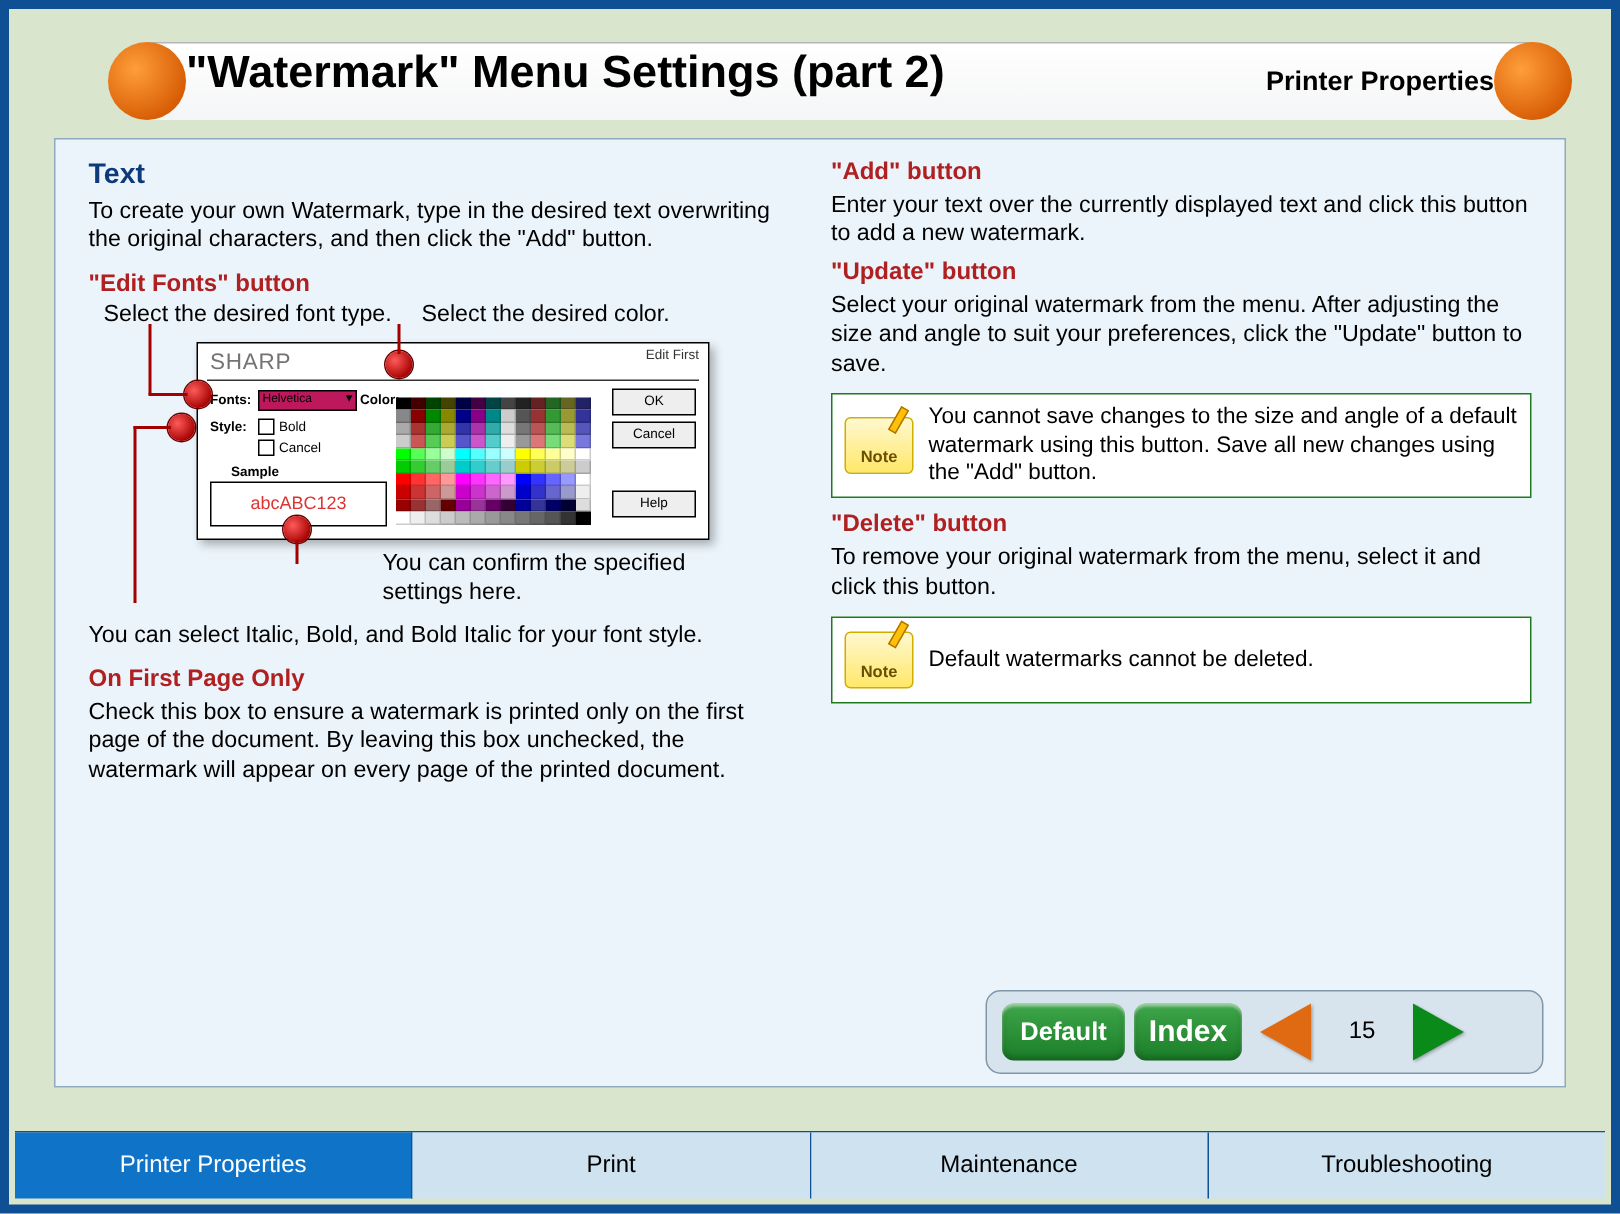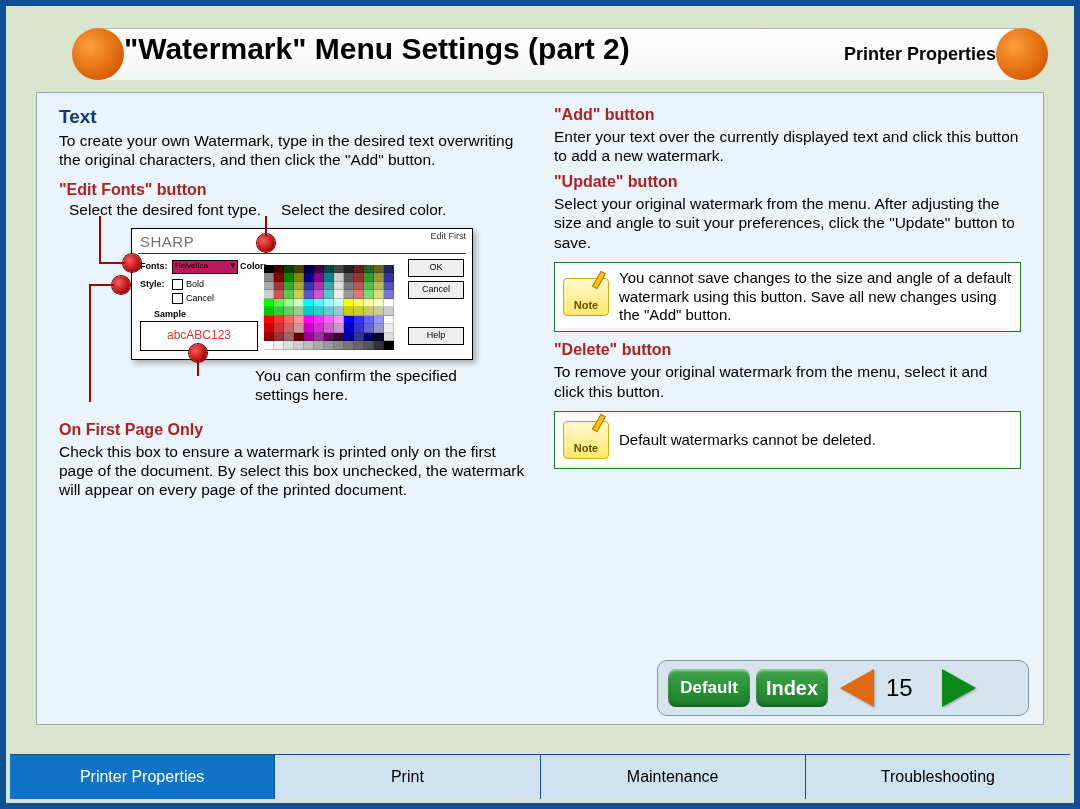--- a/index.html
+++ b/index.html
@@ -371,6 +371,7 @@
           <span class="callout-label" style="left:196px; top:162px; width:220px;">You can confirm the specified settings here.</span>
         </div>
 
+        <p style="margin-top:0;">You can select Italic, Bold, and Bold Italic for your font style.</p>
 
         <div class="h-red">On First Page Only</div>
         <p>Check this box to ensure a watermark is printed only on the first page of the document. By select this box unchecked, the watermark will appear on every page of the printed document.</p>

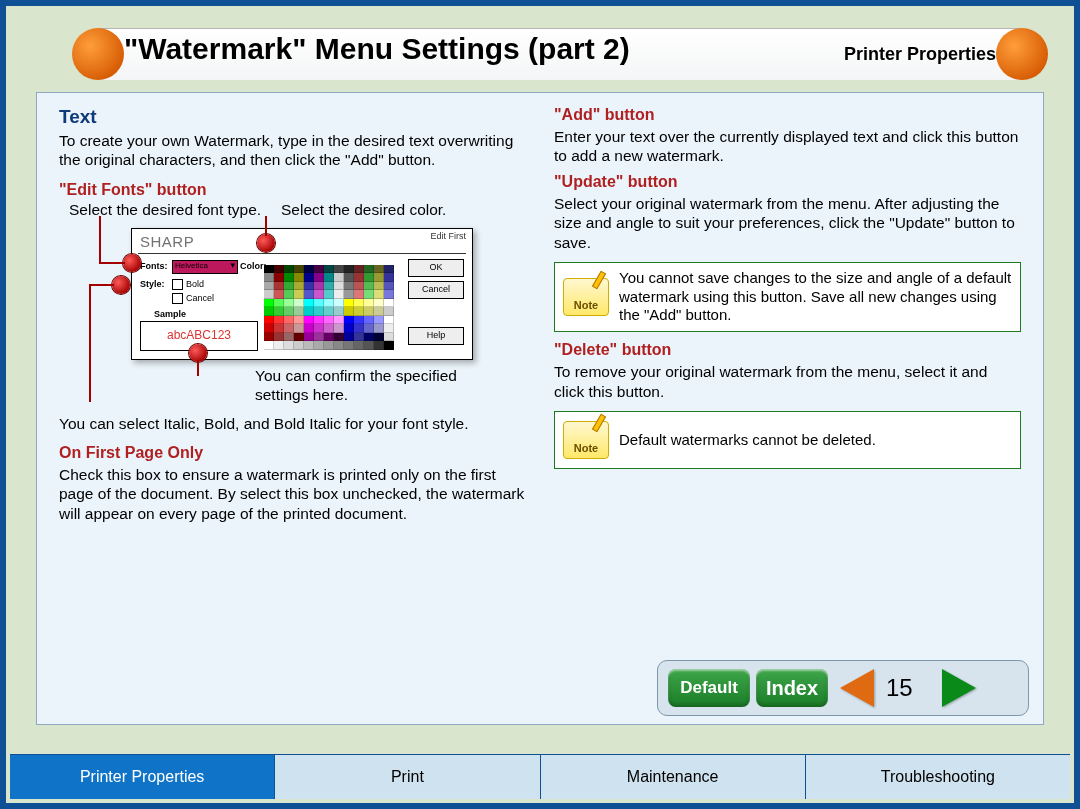--- a/index.html
+++ b/index.html
@@ -374,7 +374,7 @@
         <p style="margin-top:0;">You can select Italic, Bold, and Bold Italic for your font style.</p>
 
         <div class="h-red">On First Page Only</div>
-        <p>Check this box to ensure a watermark is printed only on the first page of the document. By select this box unchecked, the watermark will appear on every page of the printed document.</p>
+        <p>Check this box to ensure a watermark is printed only on the first page of the document. By leaving this box unchecked, the watermark will appear on every page of the printed document.</p>
       </div>
 
       <div class="col">

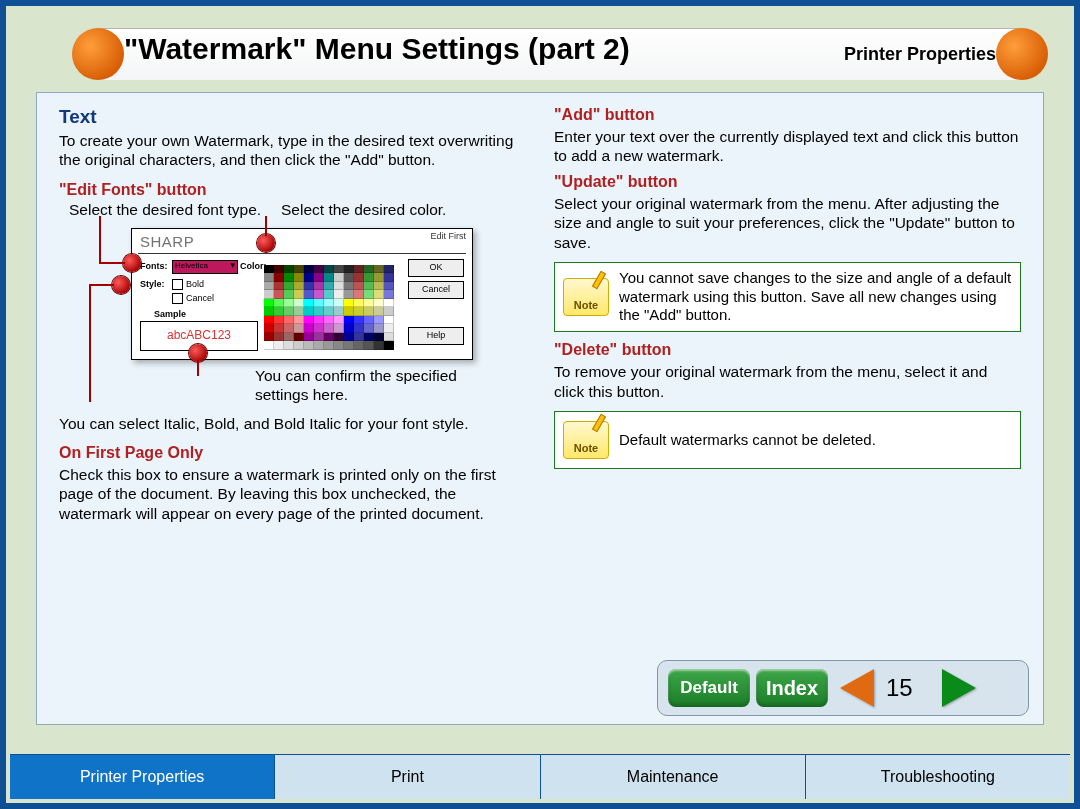--- a/index.html
+++ b/index.html
@@ -136,7 +136,7 @@
   .arrow-btn { width:46px; height:40px; display:flex; align-items:center; justify-content:center; cursor:pointer;}
   .tri-left  { width:0;height:0;border-top:19px solid transparent;border-bottom:19px solid transparent;border-right:34px solid #e06a12; filter:drop-shadow(1px 1px 1px rgba(0,0,0,.3));}
   .tri-right { width:0;height:0;border-top:19px solid transparent;border-bottom:19px solid transparent;border-left:34px solid #0a8a18; filter:drop-shadow(1px 1px 1px rgba(0,0,0,.3));}
-  .pagenum { font-size:24px; color:#000; width:44px; }
+  .pagenum { font-size:16px; color:#000; width:44px; text-align:center;}
   
   .tabs {
     position:absolute; left:4px; right:4px; bottom:4px;

